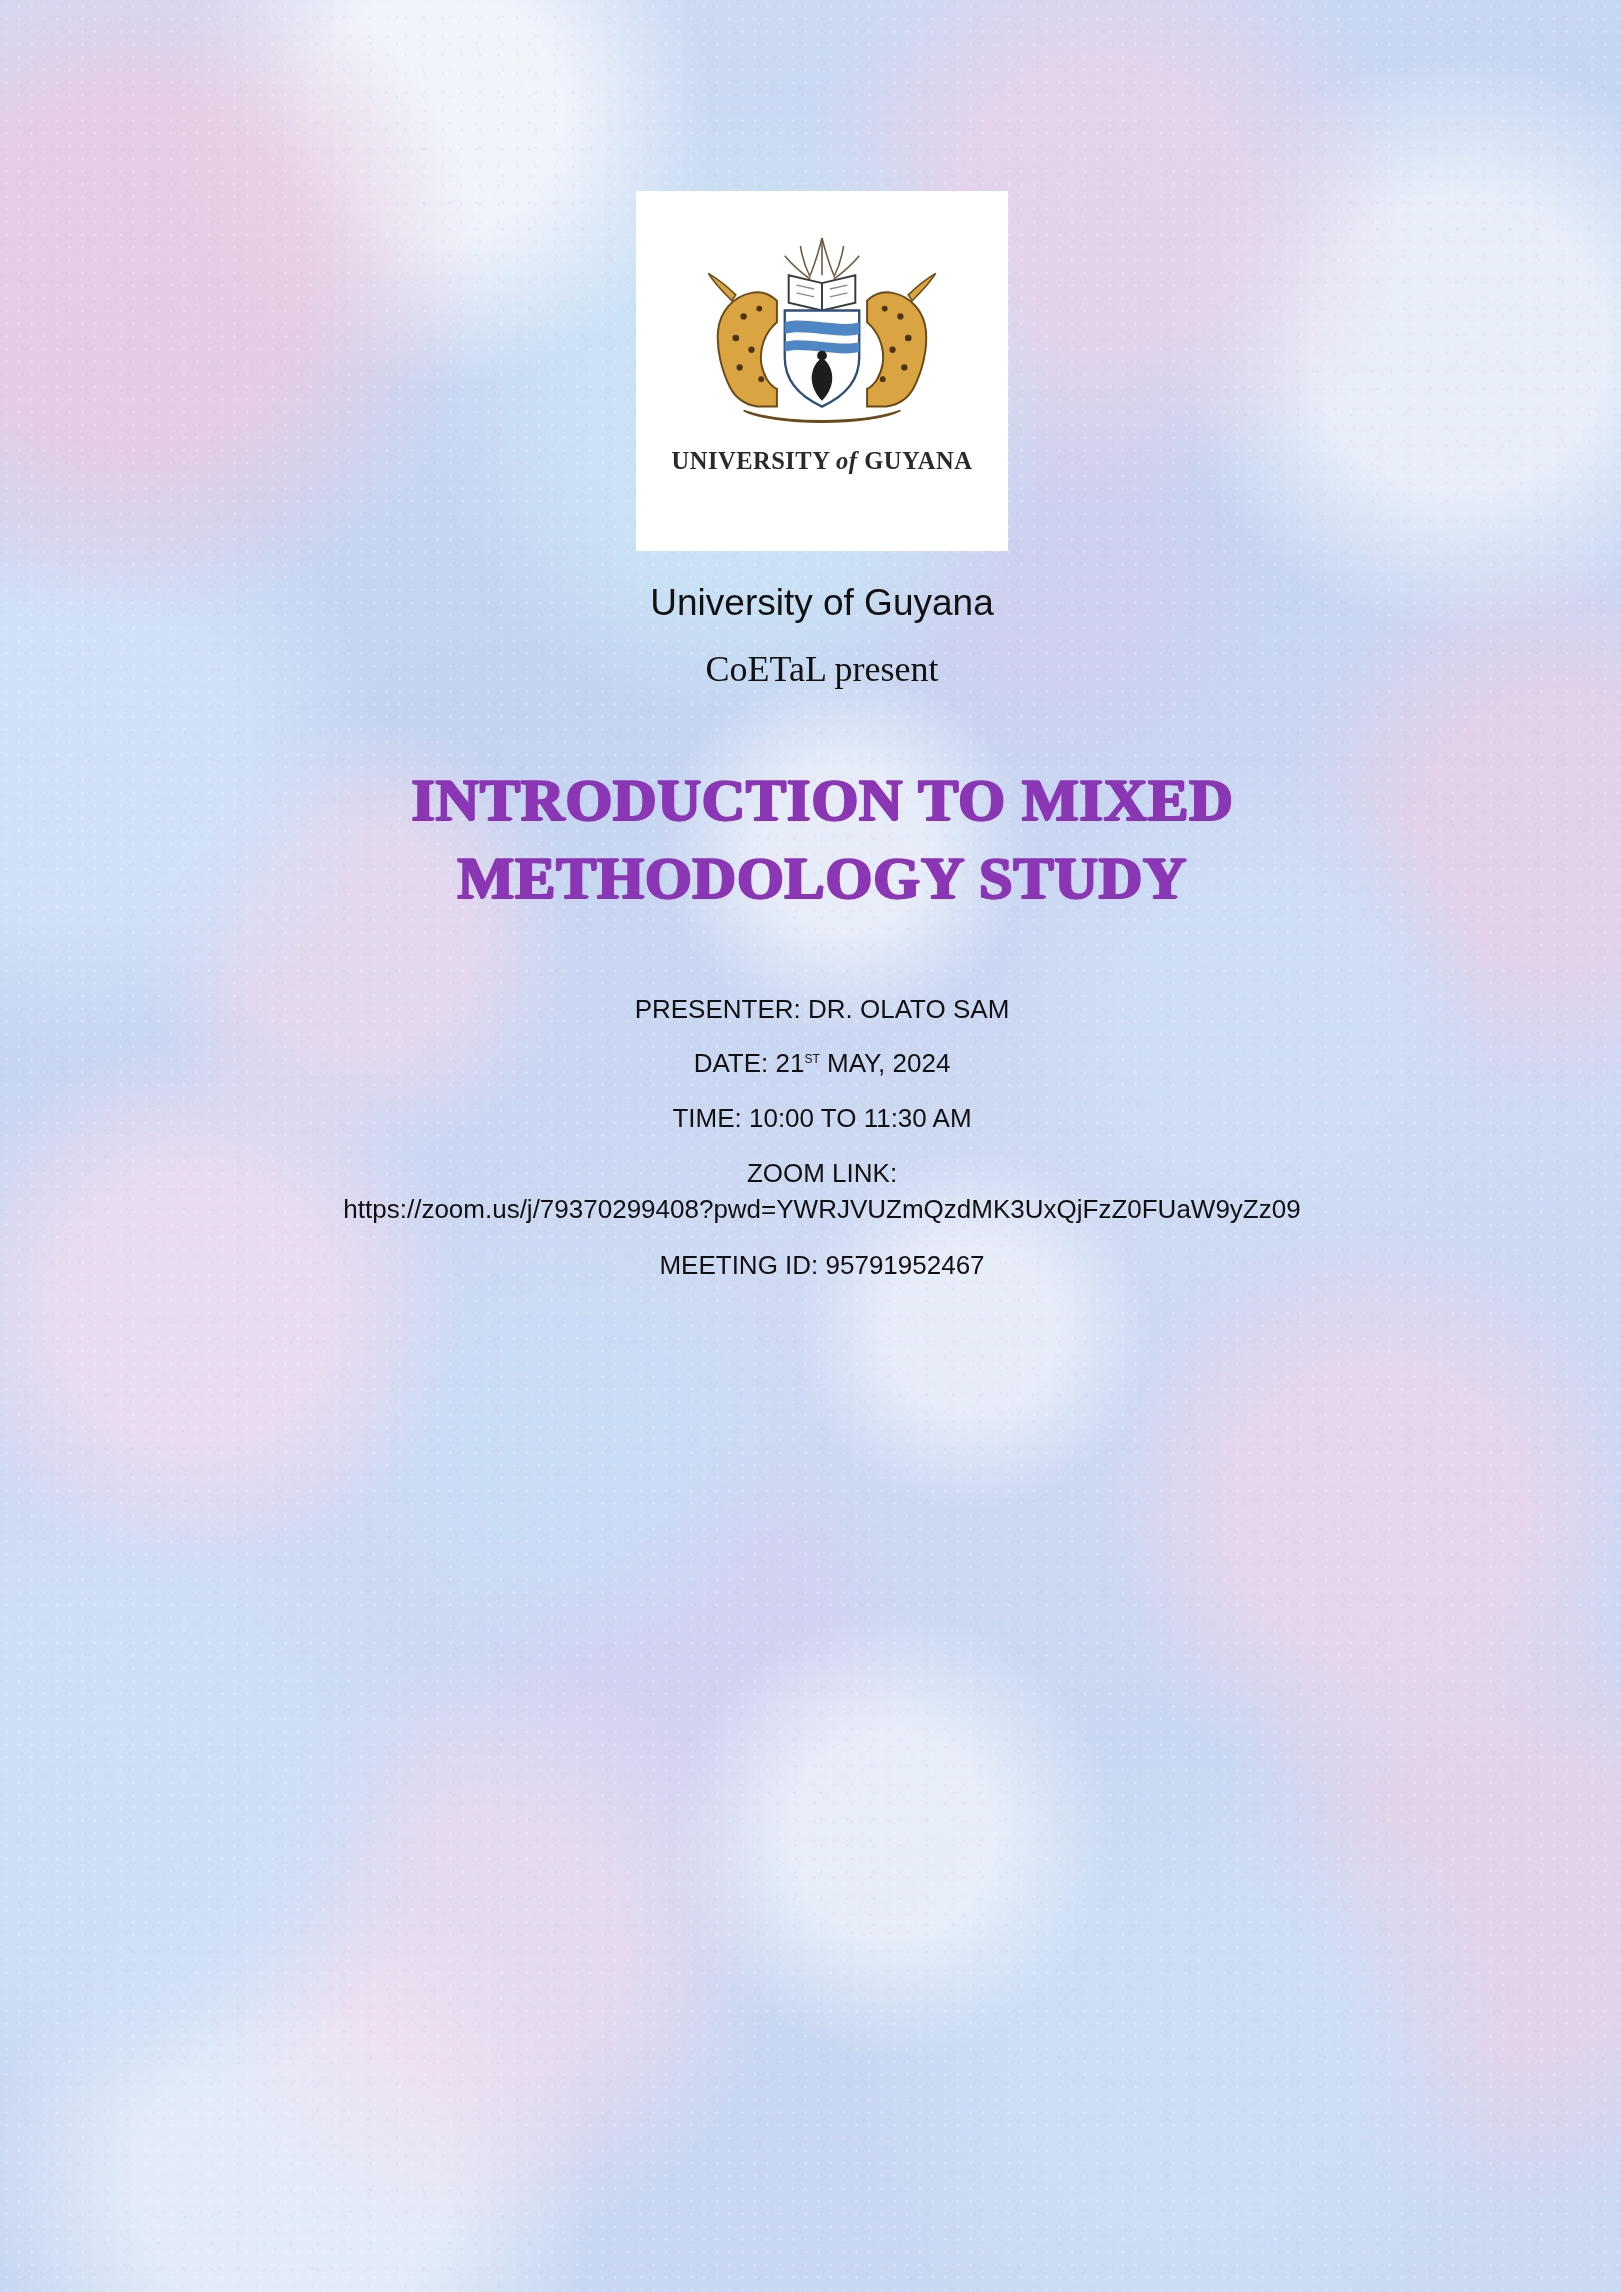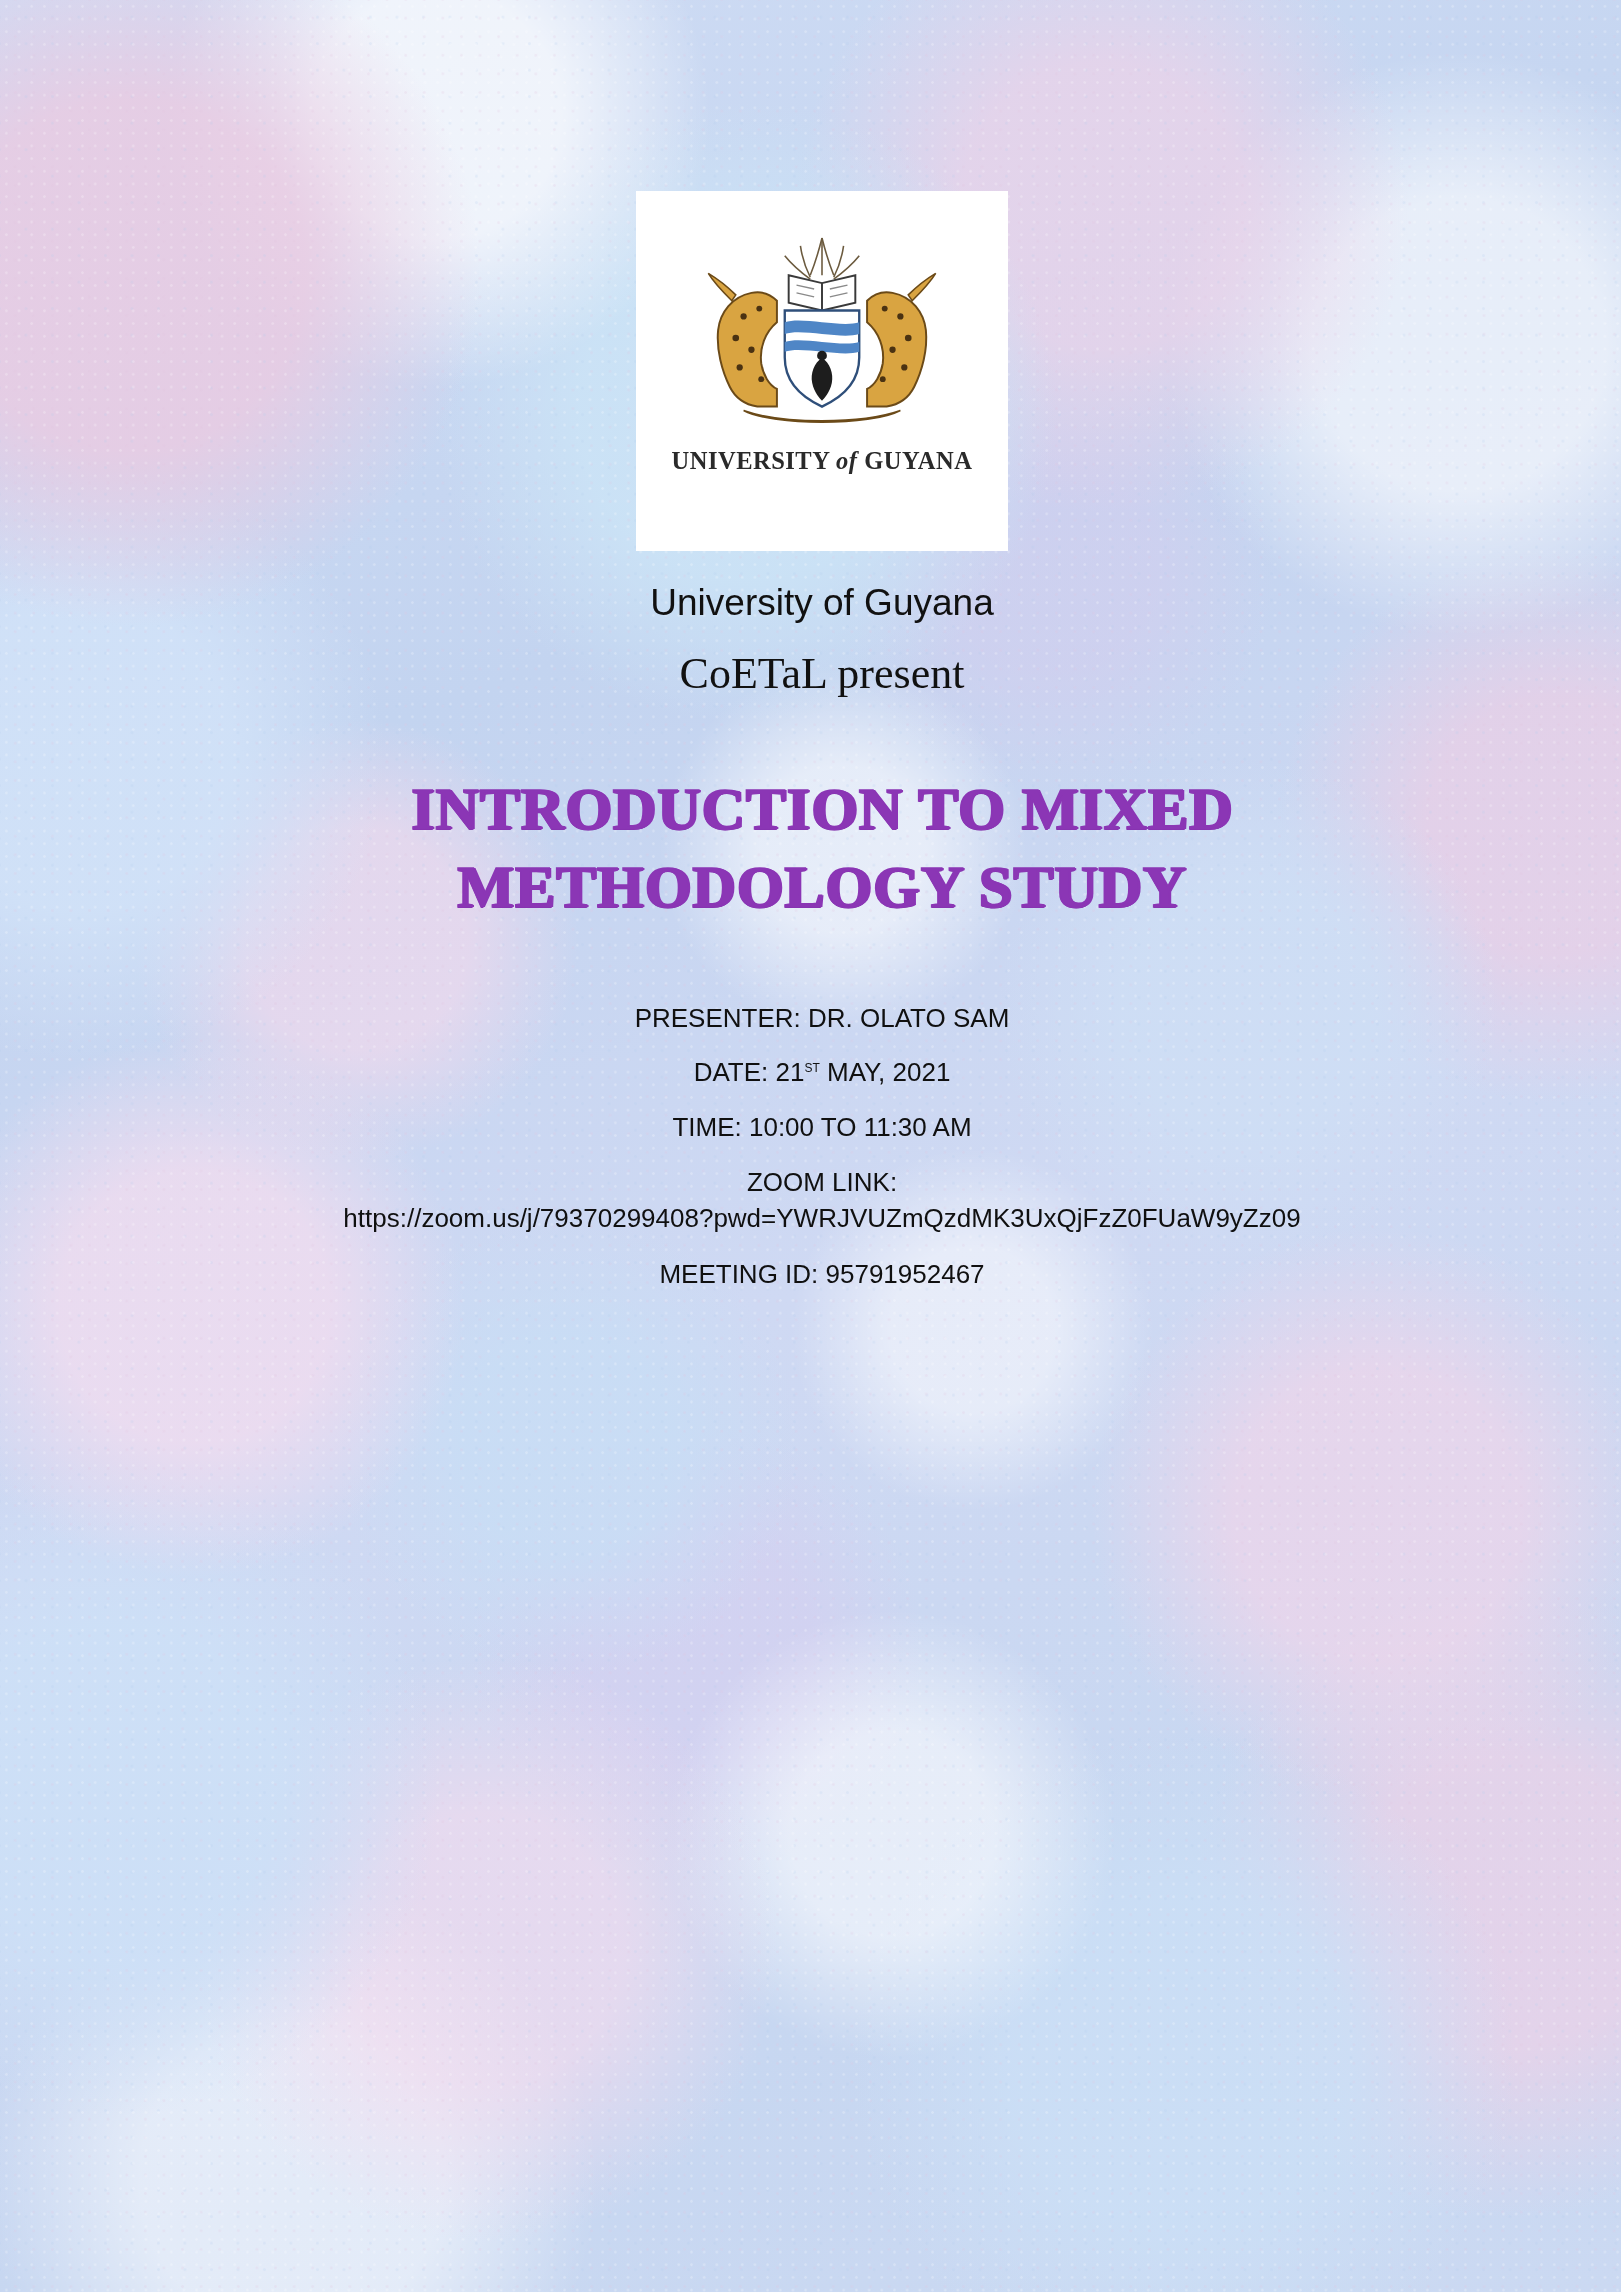--- a/index.html
+++ b/index.html
@@ -109,7 +109,7 @@
   .present-line {
     margin-top: 21.6px;
     font-family: "Liberation Serif", serif;
-    font-size: 44px;
+    font-size: 36px;
     color: #111111;
   }
 

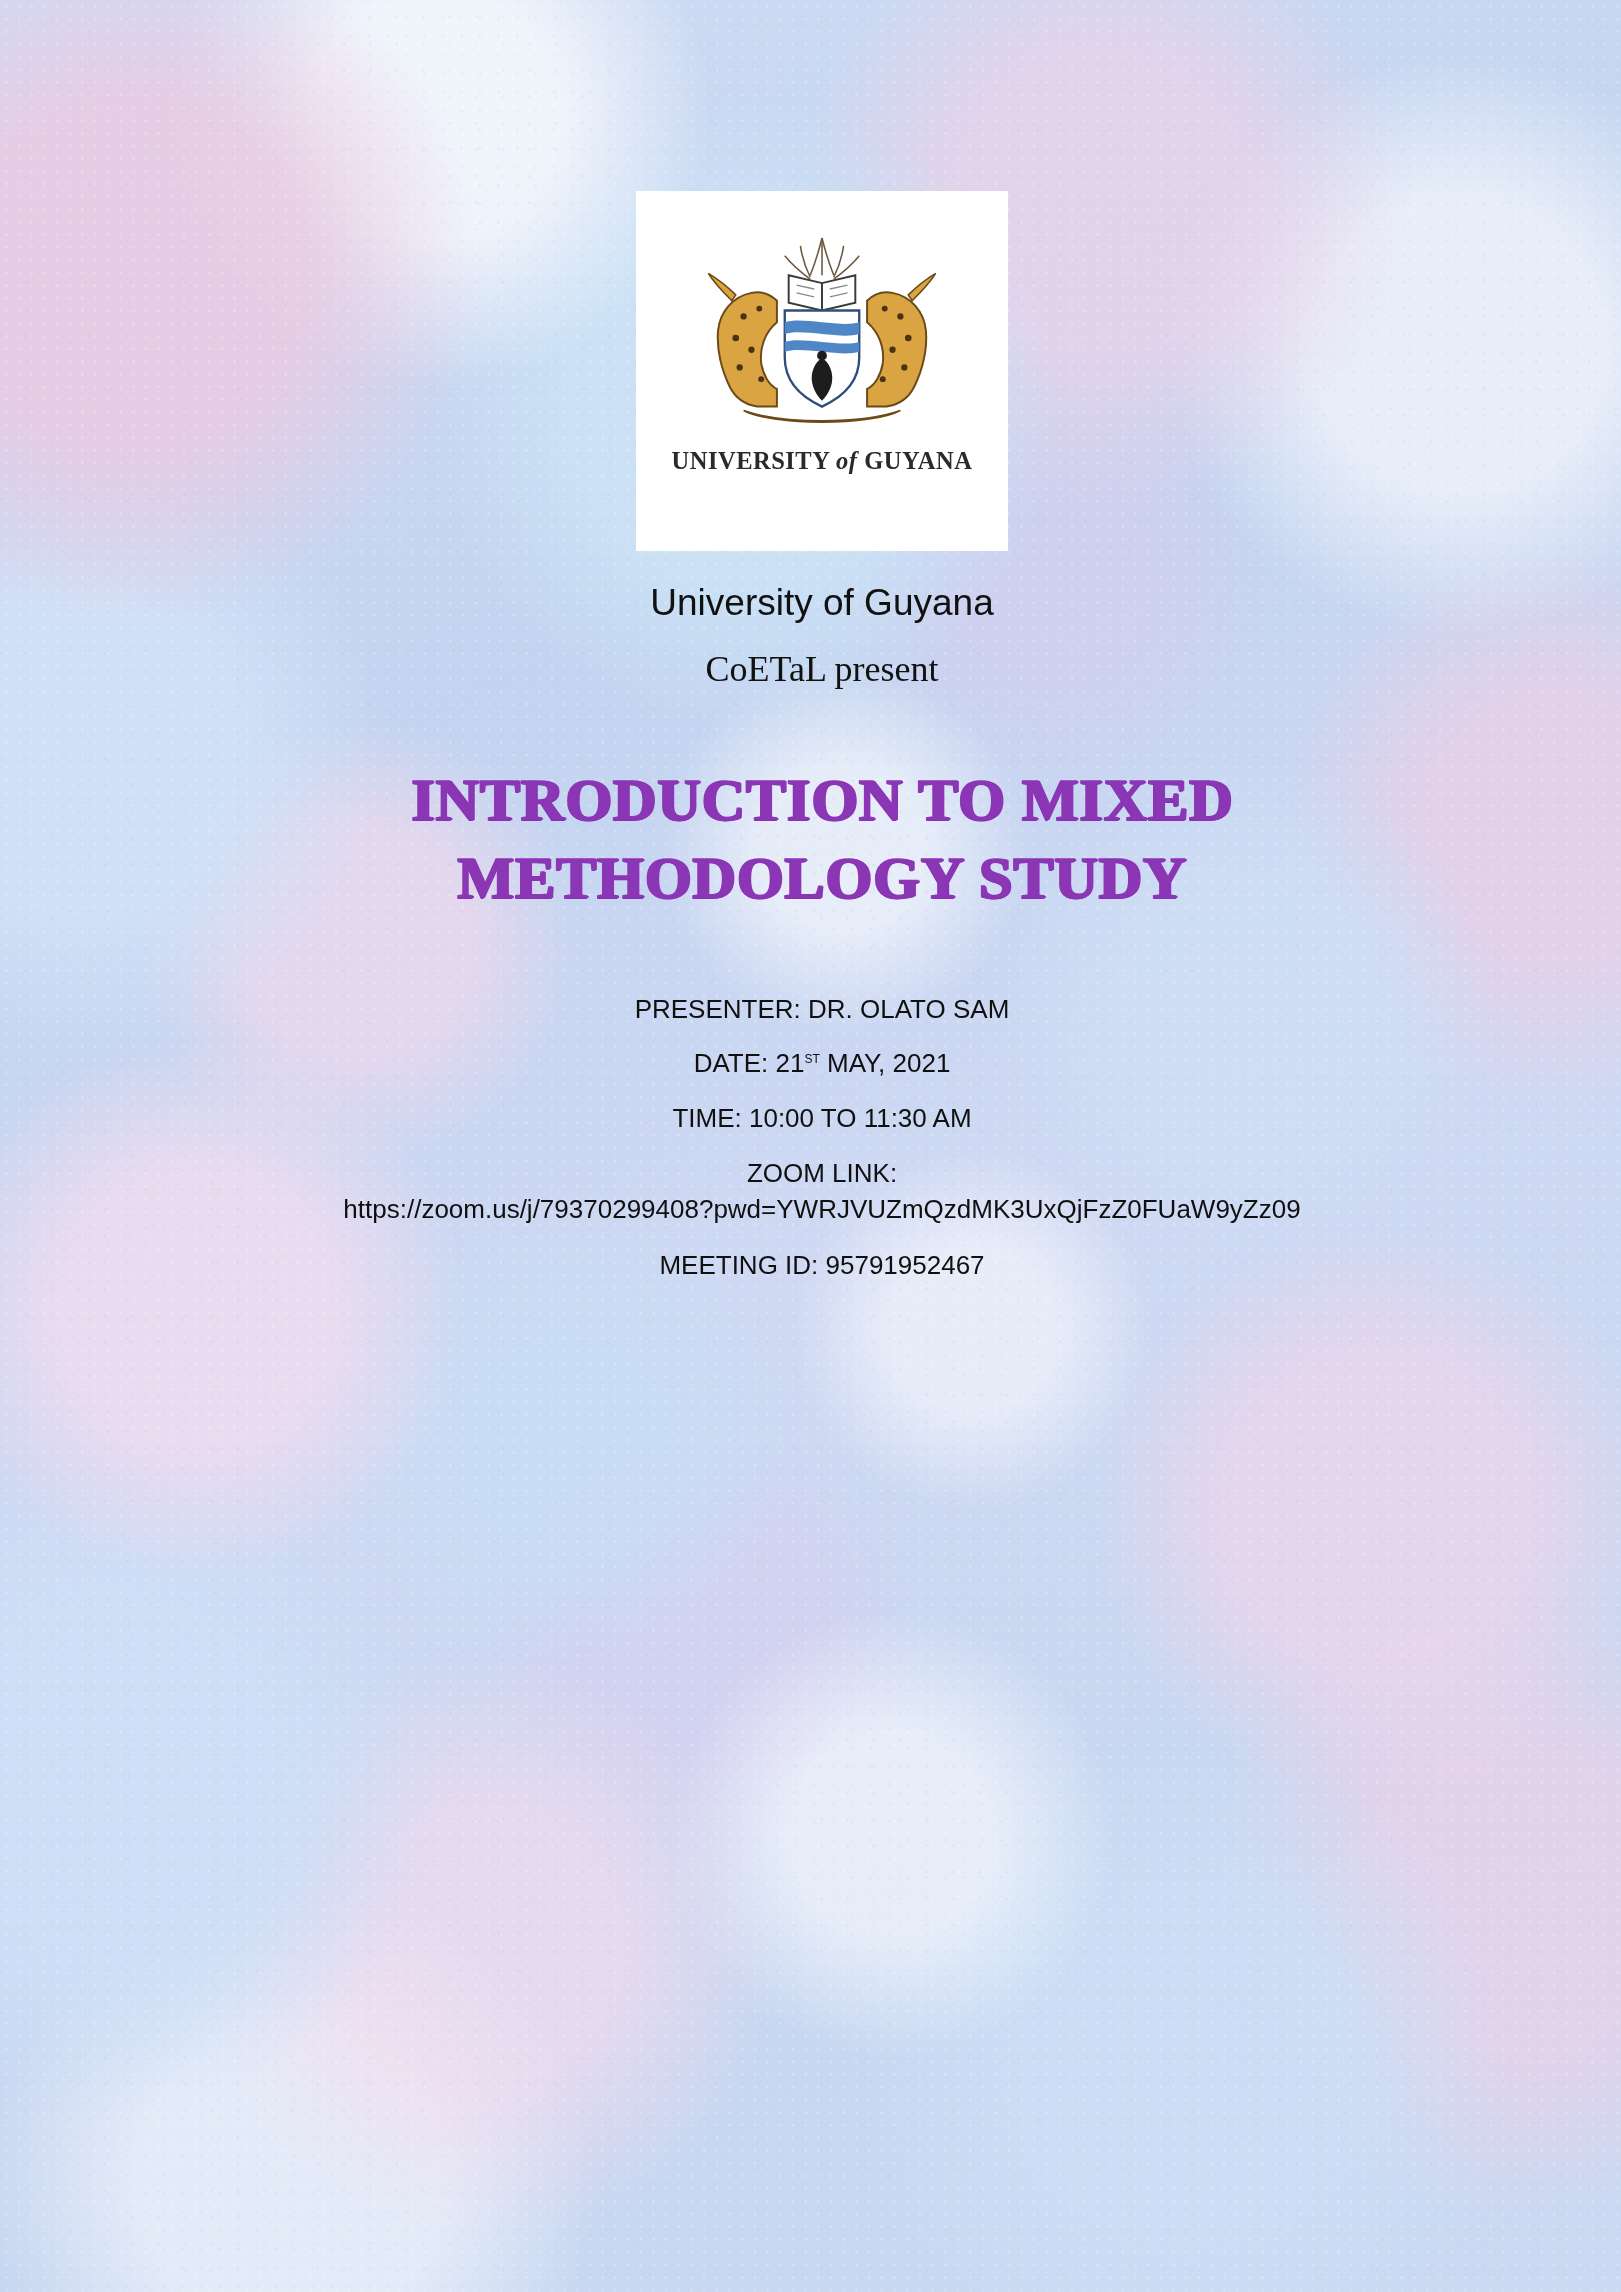--- a/index.html
+++ b/index.html
@@ -228,7 +228,7 @@
     <div class="details">
       <div class="row">PRESENTER: DR. OLATO SAM</div>
       <div class="row">
-        <span>DATE: 21</span><sup>ST</sup><span> MAY, 2021</span>
+        <span>DATE: 21</span><sup>ST</sup><span> MAY, 2024</span>
       </div>
       <div class="row">TIME: 10:00 TO 11:30 AM</div>
       <div class="row tight">ZOOM LINK:</div>

